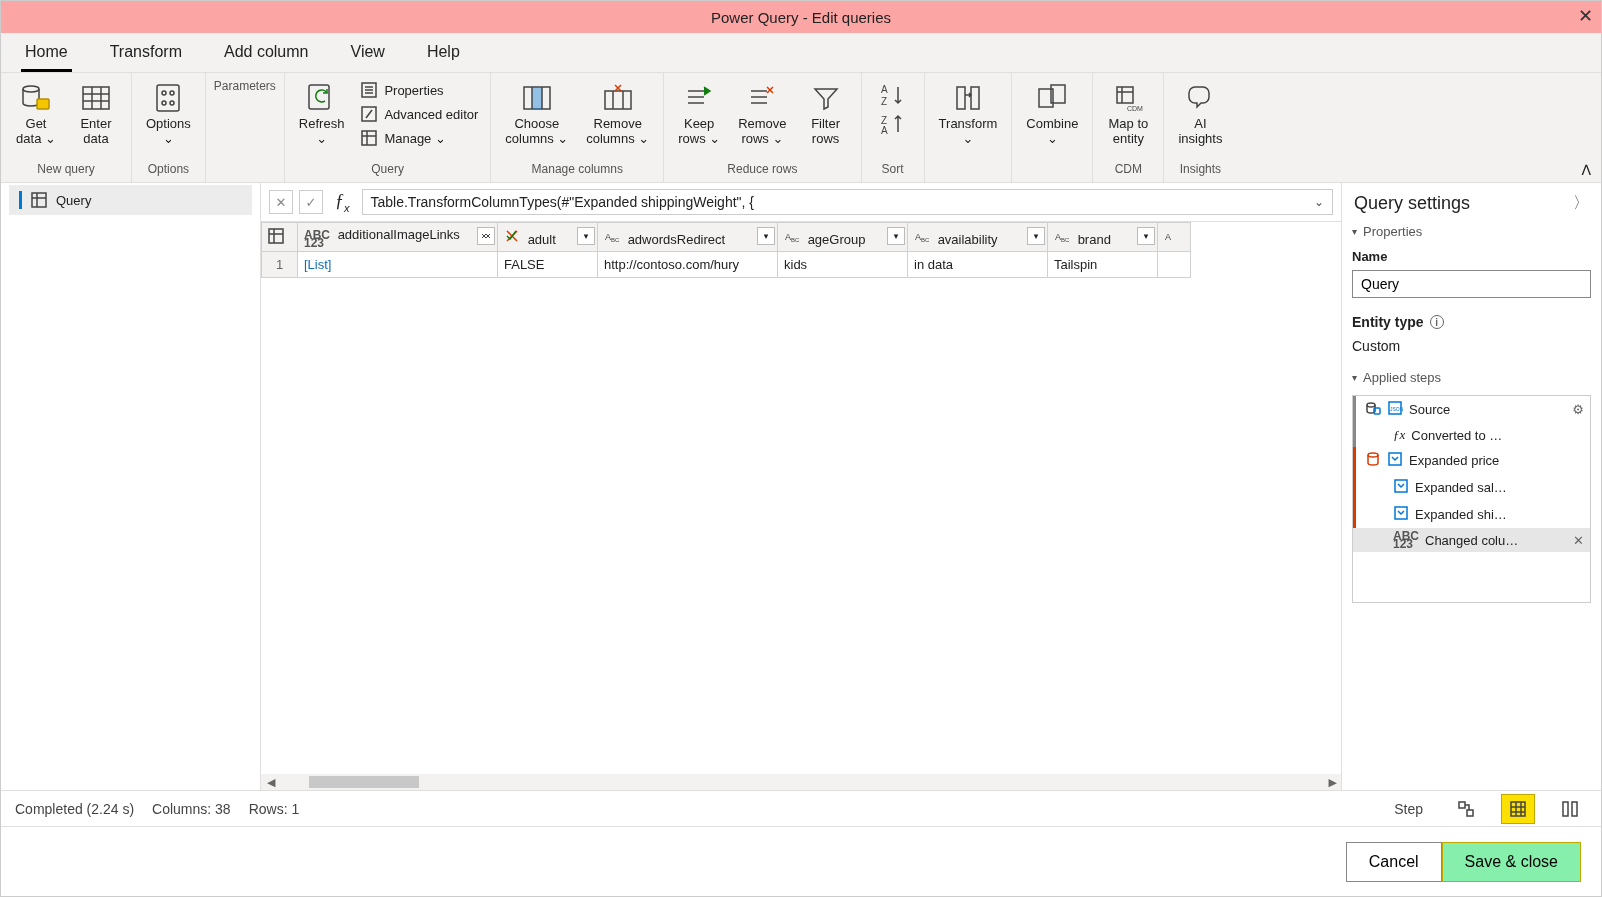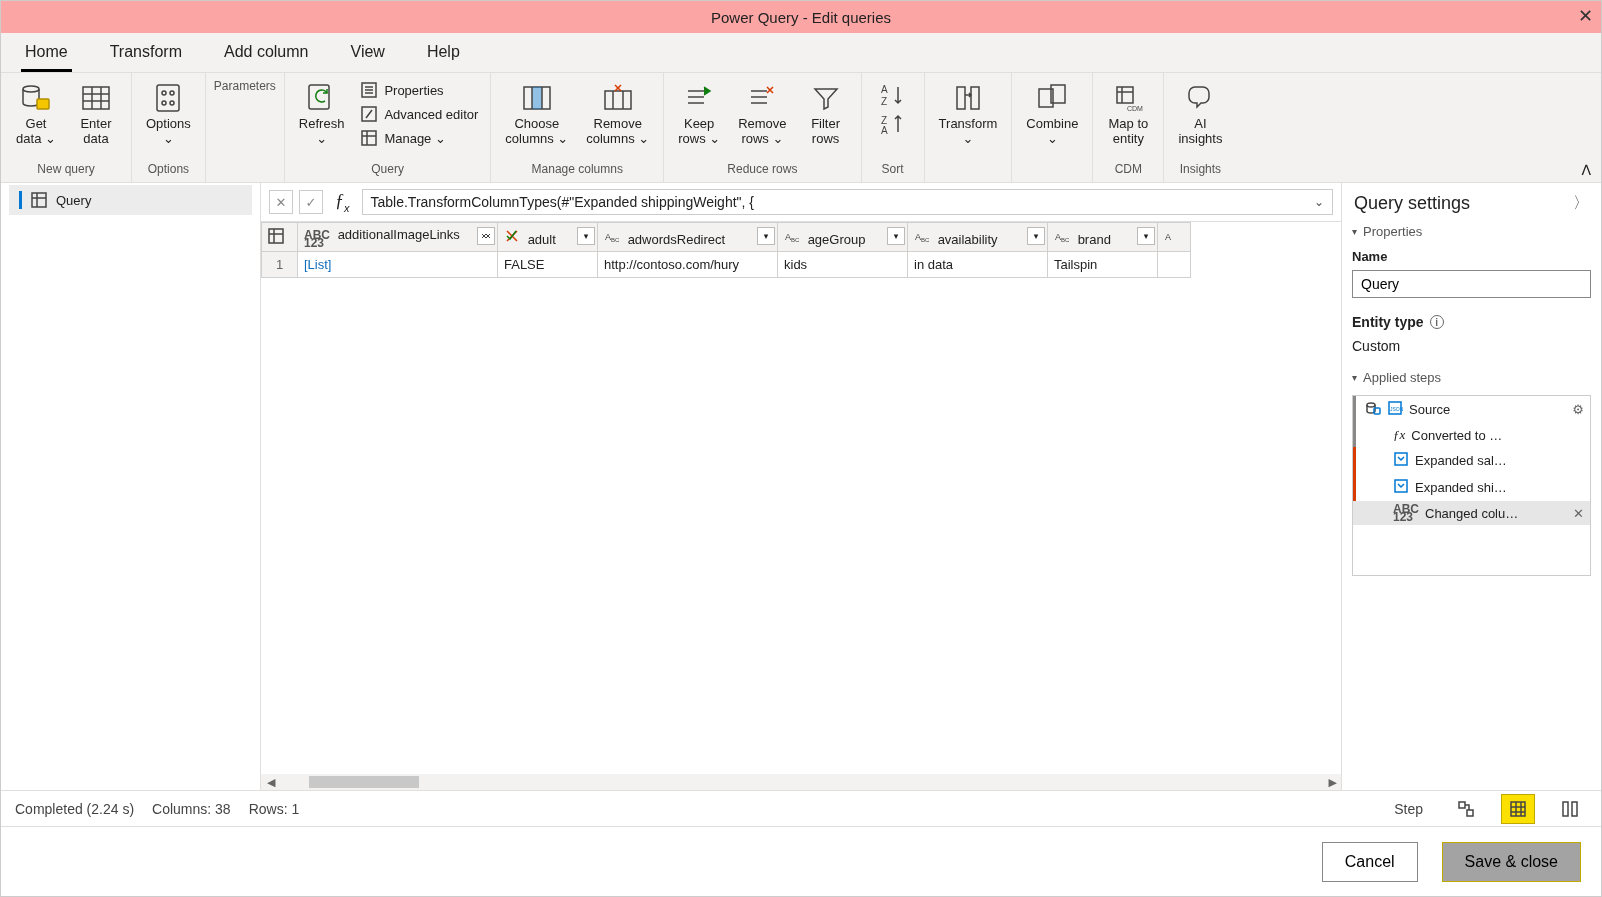--- a/index.html
+++ b/index.html
@@ -542,6 +542,18 @@
         </div>
         <div class="step step-red">
           <div class="linebar"></div>
+          <span class="sicon" style="margin-left:6px;"><svg viewBox="0 0 16 16">
+                <ellipse cx="8" cy="4" rx="5" ry="2" stroke="#d83b01"></ellipse>
+                <path d="M3 4v8c0 1 2.2 2 5 2s5-1 5-2V4" stroke="#d83b01"></path>
+              </svg></span>
+          <span class="sicon"><svg viewBox="0 0 16 16">
+                <rect x="2" y="2" width="12" height="12" stroke="#0078d4"></rect>
+                <path d="M5 6l3 3 3-3" stroke="#0078d4"></path>
+              </svg></span>
+          <span>Expanded price</span>
+        </div>
+        <div class="step step-red">
+          <div class="linebar"></div>
           <span style="width:22px;margin-left:6px;"></span>
           <span class="sicon"><svg viewBox="0 0 16 16">
                 <rect x="2" y="2" width="12" height="12" stroke="#0078d4"></rect>

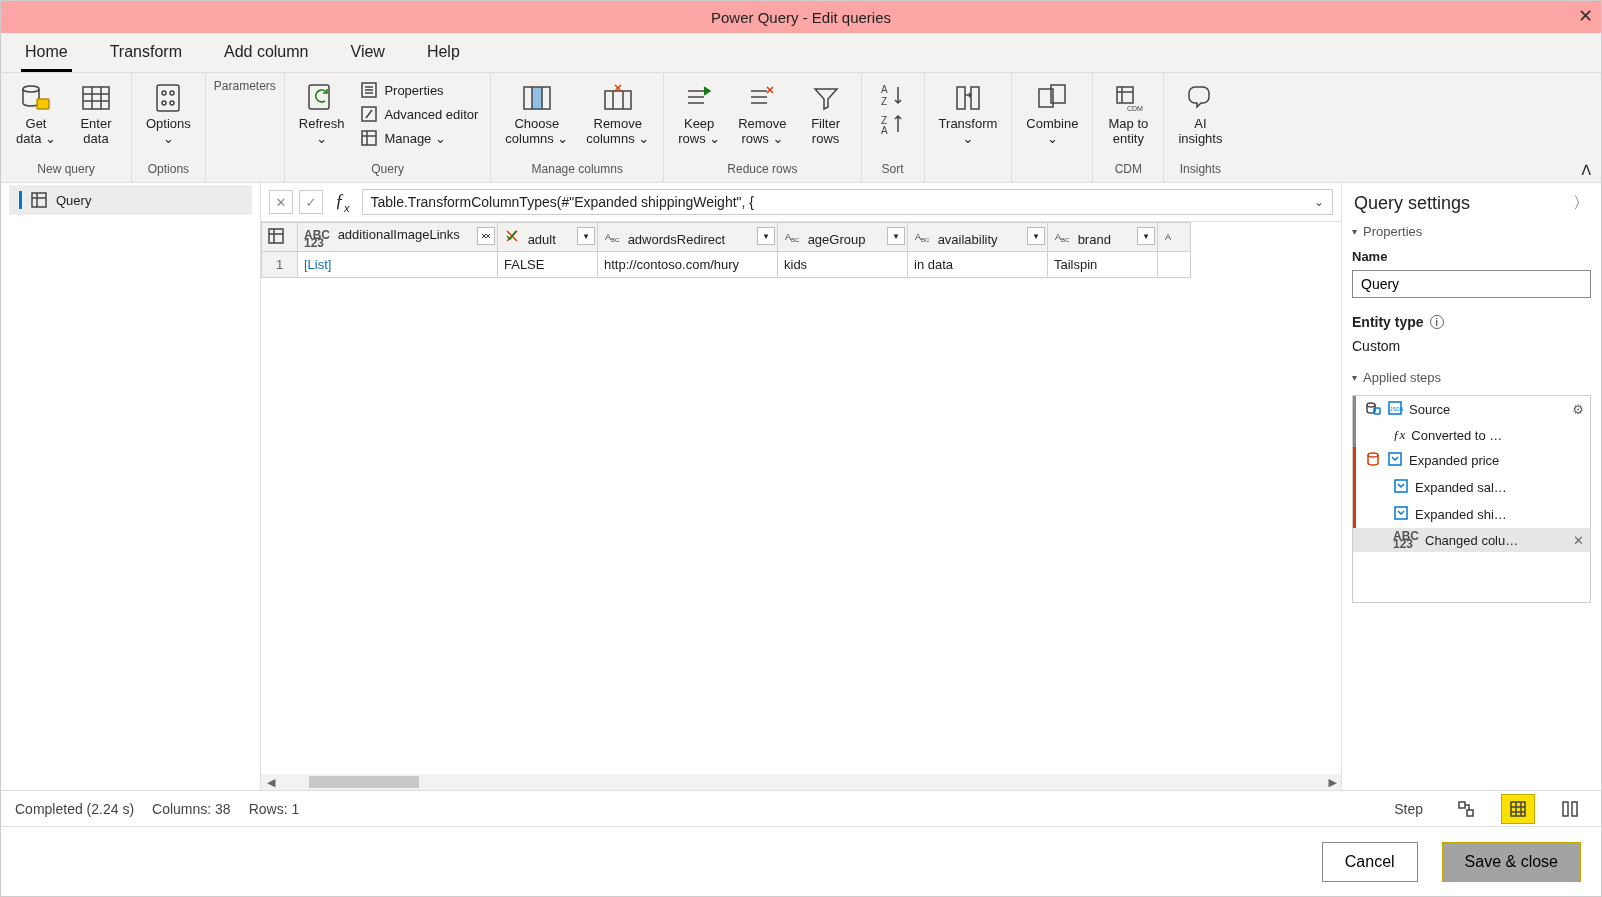--- a/index.html
+++ b/index.html
@@ -80,7 +80,7 @@
   .sb-iconbtn.active{background:#fce100;border-color:#bfa900;}
   .sb-iconbtn svg{width:18px;height:18px;}
   
-  .footer{height:70px;border-top:1px solid #e1dfdd;display:flex;align-items:center;justify-content:flex-end;gap:24px;padding:0 20px;}
+  .footer{height:70px;border-top:1px solid #e1dfdd;display:flex;align-items:center;justify-content:flex-end;gap:0;padding:0 20px;}
   .btn{padding:10px 22px;font-size:16px;border:1px solid #888;background:#fff;cursor:pointer;}
   .btn.primary{background:#a3a3a3;border-color:#bfa900;}
   

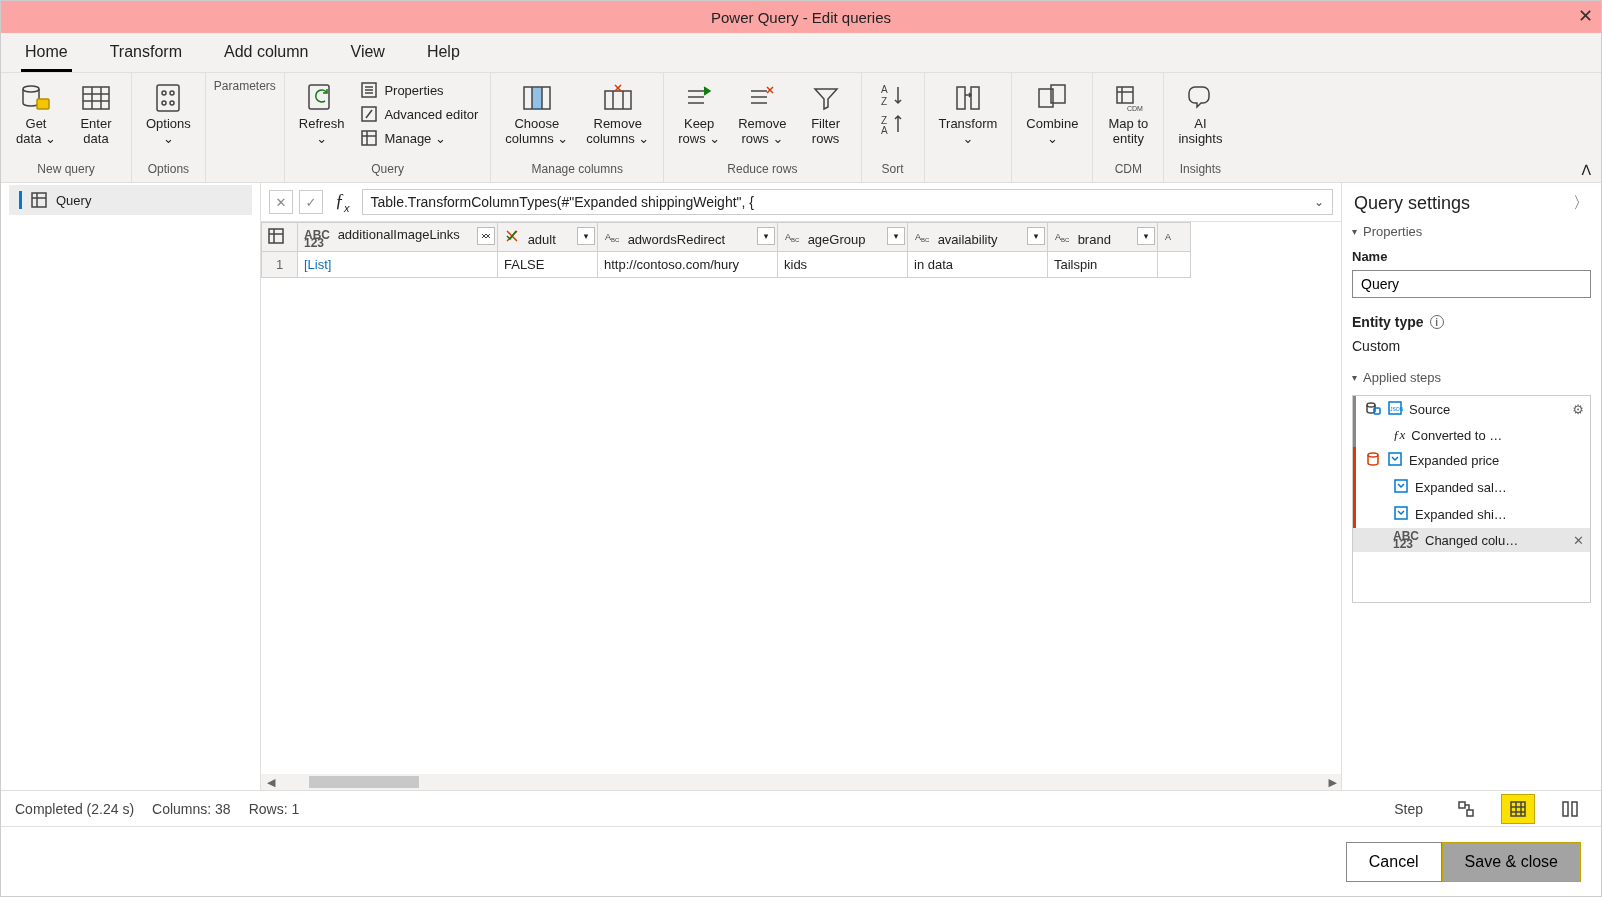--- a/index.html
+++ b/index.html
@@ -82,7 +82,7 @@
   
   .footer{height:70px;border-top:1px solid #e1dfdd;display:flex;align-items:center;justify-content:flex-end;gap:0;padding:0 20px;}
   .btn{padding:10px 22px;font-size:16px;border:1px solid #888;background:#fff;cursor:pointer;}
-  .btn.primary{background:#a3a3a3;border-color:#bfa900;}
+  .btn.primary{background:#86efac;border-color:#bfa900;}
   
   .hscroll{height:16px;background:#f3f2f1;display:flex;align-items:center;}
   .hscroll .thumb{height:12px;background:#c8c8c8;margin-left:28px;width:110px;}

